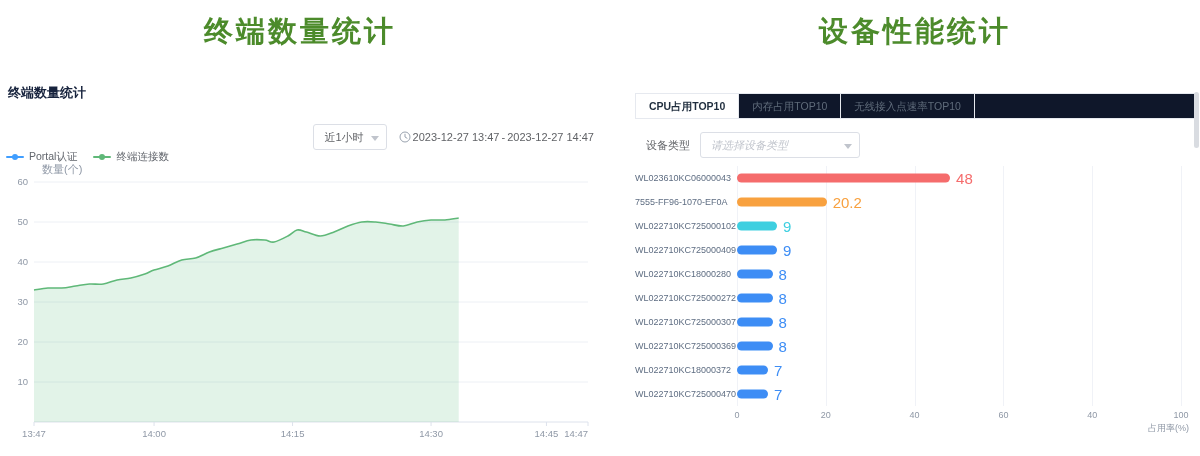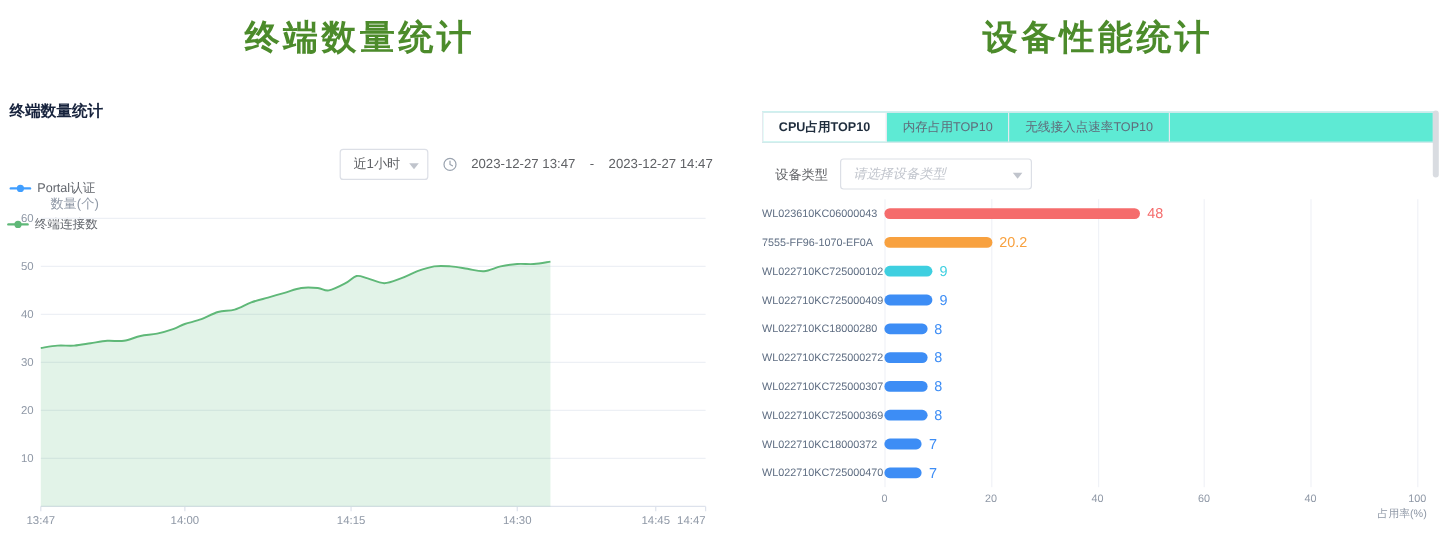--- a/index.html
+++ b/index.html
@@ -32,7 +32,7 @@
 
   
   .tabs { position:absolute; left:5px; top:93px; width:560px; height:26px; display:flex;
-    background:#5eead4; border:1px solid #e6e9ef; }
+    background:#0f172a; border:1px solid #e6e9ef; }
   .tab { padding:0 13px; line-height:24px; font-size:10.5px; color:#5f6b7a;
     border-right:1px solid #e6e9ef; cursor:pointer; white-space:nowrap; }
   .tab.active { background:#ffffff; color:#1f2d3d; font-weight:bold; }

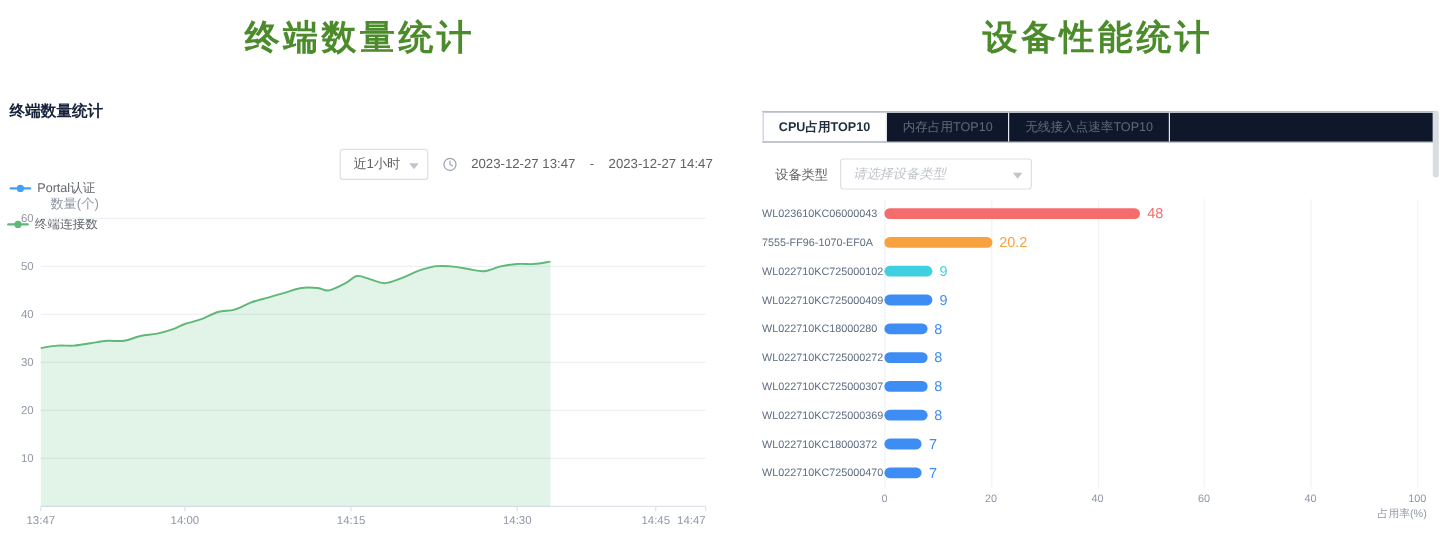--- a/index.html
+++ b/index.html
@@ -19,7 +19,7 @@
     background:#fff; padding:0 22px 0 10px; font-size:11px; color:#606266; line-height:24px; cursor:pointer; white-space:nowrap; }
   .chevron { position:absolute; right:7px; top:11px; width:0; height:0;
     border-left:4px solid transparent; border-right:4px solid transparent; border-top:5px solid #c0c4cc; }
-  .date-range { display:flex; align-items:center; gap:12px; font-size:11px; color:#606266; cursor:pointer; }
+  .date-range { display:flex; align-items:center; gap:2px; font-size:11px; color:#606266; cursor:pointer; }
   .legend { position:absolute; left:6px; top:150px; display:flex; gap:16px; align-items:center;flex-direction:column; }
   .lg-item { display:flex; align-items:center; gap:5px; cursor:pointer; }
   .lg-marker { position:relative; width:18px; height:2px; border-radius:1px; }

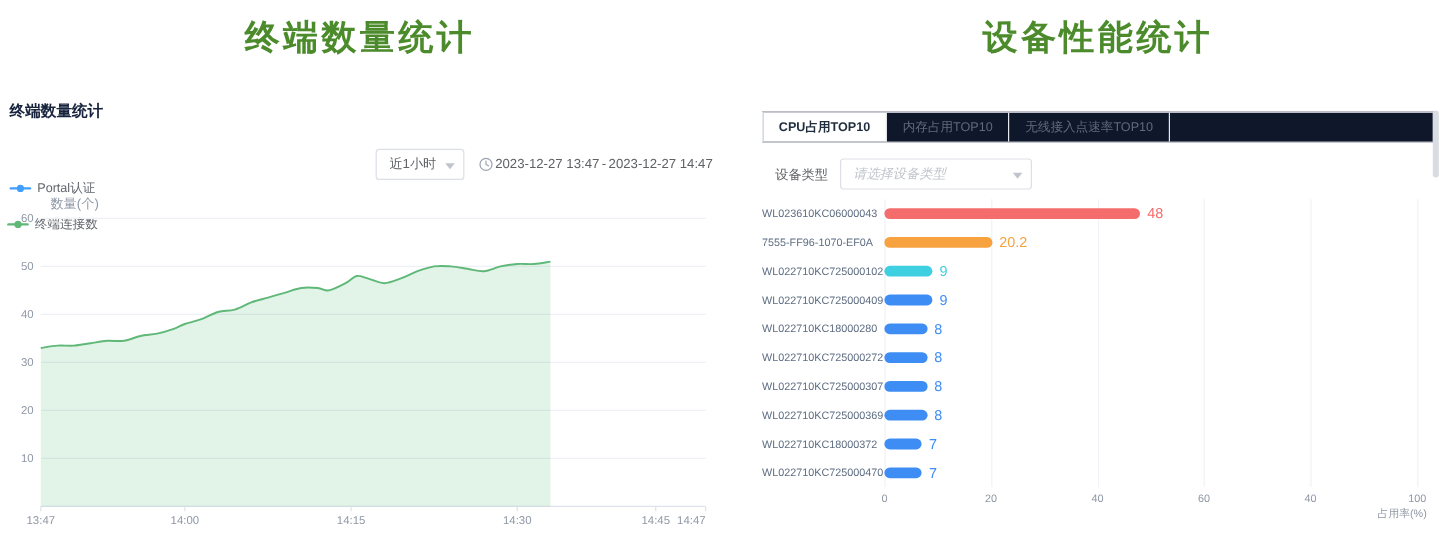--- a/index.html
+++ b/index.html
@@ -20,7 +20,7 @@
   .chevron { position:absolute; right:7px; top:11px; width:0; height:0;
     border-left:4px solid transparent; border-right:4px solid transparent; border-top:5px solid #c0c4cc; }
   .date-range { display:flex; align-items:center; gap:2px; font-size:11px; color:#606266; cursor:pointer; }
-  .legend { position:absolute; left:6px; top:150px; display:flex; gap:16px; align-items:center;flex-direction:column; }
+  .legend { position:absolute; left:6px; top:150px; display:flex; gap:16px; align-items:center; }
   .lg-item { display:flex; align-items:center; gap:5px; cursor:pointer; }
   .lg-marker { position:relative; width:18px; height:2px; border-radius:1px; }
   .lg-dot { position:absolute; left:50%; top:50%; transform:translate(-50%,-50%);

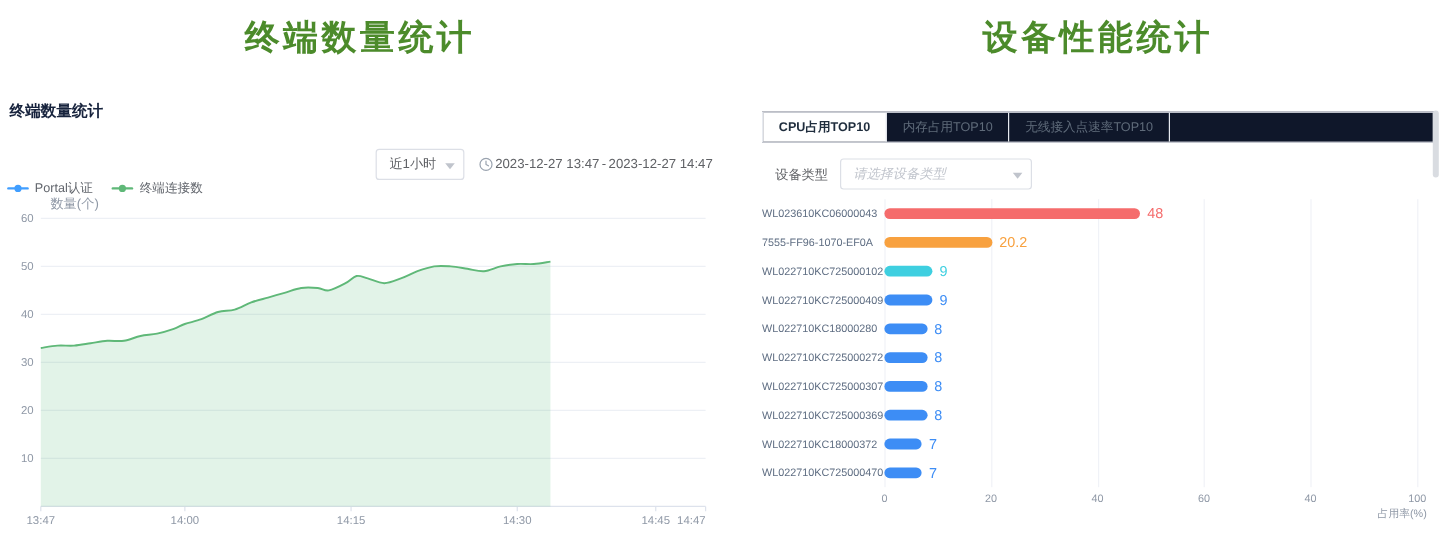--- a/index.html
+++ b/index.html
@@ -48,7 +48,7 @@
   .bar-label { width:102px; padding-right:10px; text-align:right; font-size:9px; color:#5e6d82; white-space:nowrap; }
   .bar-track { position:relative; flex:1; height:100%; margin-right:14px; }
   .bar { position:absolute; left:0; top:50%; transform:translateY(-50%); height:9px; border-radius:5px; }
-  .bar-val { position:absolute; top:50%; transform:translateY(-50%); font-size:12px; }
+  .bar-val { position:absolute; top:50%; transform:translateY(-50%); font-size:15px; }
   .bar-axis { position:relative; margin:4px 14px 0 102px; height:26px; }
   .xtick { position:absolute; top:0; transform:translateX(-50%); font-size:9px; color:#8f98a6; }
   .axis-name { position:absolute; right:-8px; top:12px; font-size:9px; color:#8f98a6; white-space:nowrap; }

